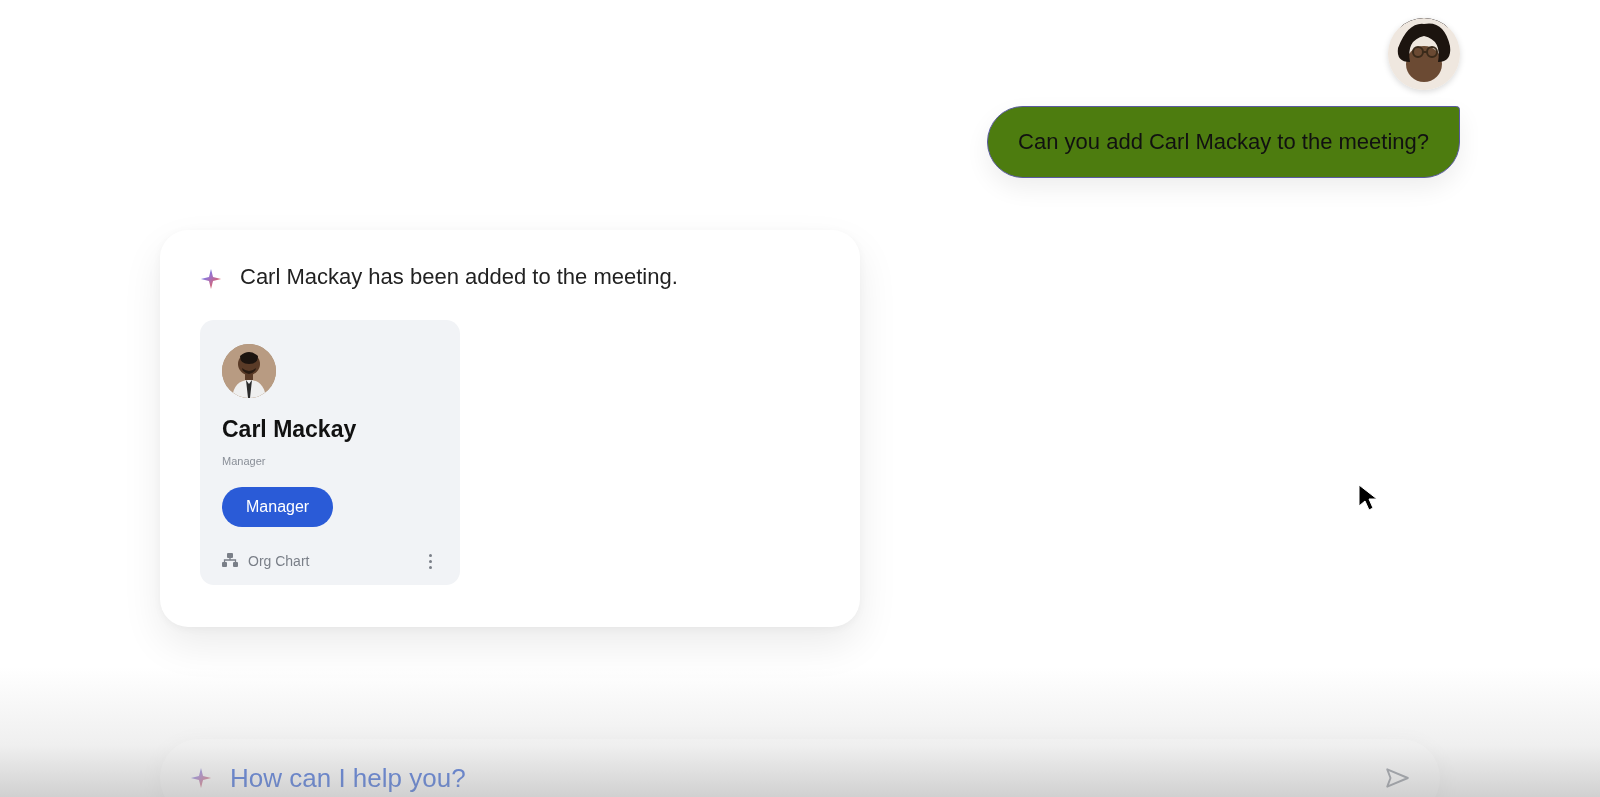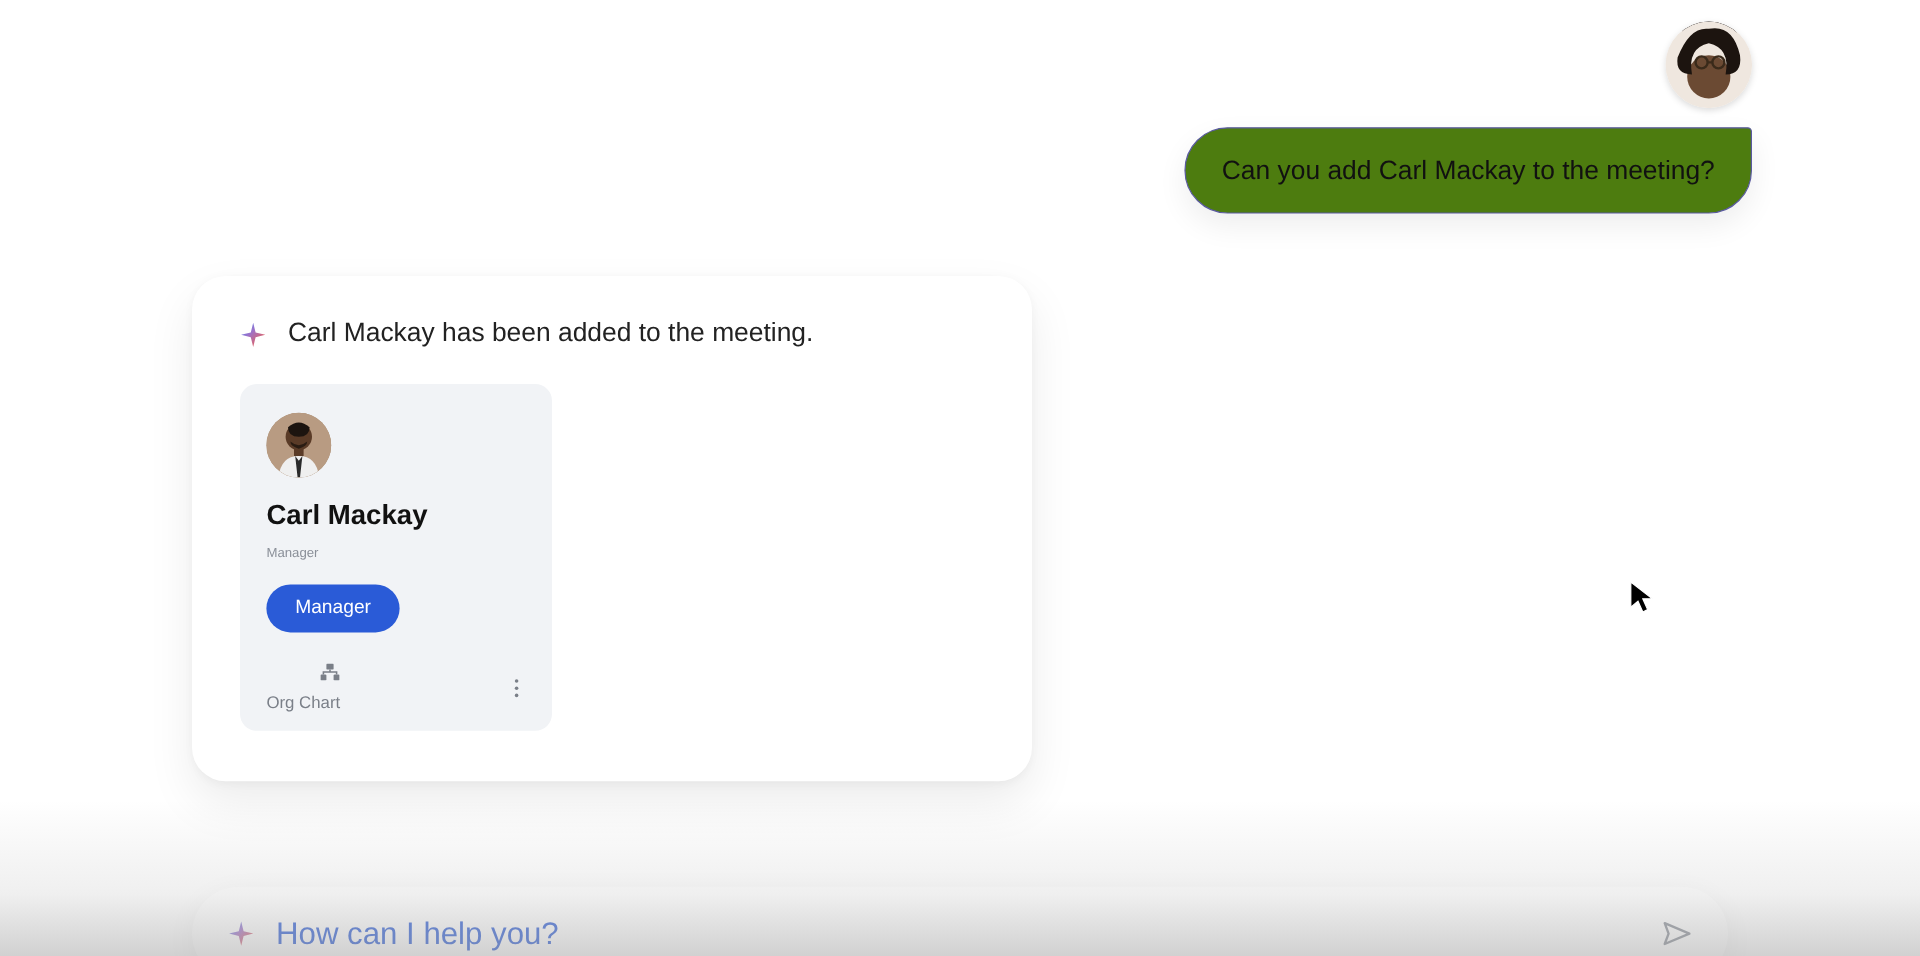--- a/index.html
+++ b/index.html
@@ -58,7 +58,7 @@
     display: flex; align-items: center; justify-content: space-between;
     margin-top: 26px; color: #7a7f88; font-size: 14px;
   }
-  .contact-footer .left { display: flex; align-items: flex-end; gap: 10px; flex-direction: column; }
+  .contact-footer .left { display: flex; align-items: flex-start; gap: 10px; }
   .org-icon { width: 16px; height: 14px; }
   .more-dots { width: 16px; height: 16px; display:flex; flex-direction:column; justify-content:center; align-items:center; gap:3px; cursor:pointer; }
   .more-dots span { width:3px; height:3px; background:#7a7f88; border-radius:50%; }

